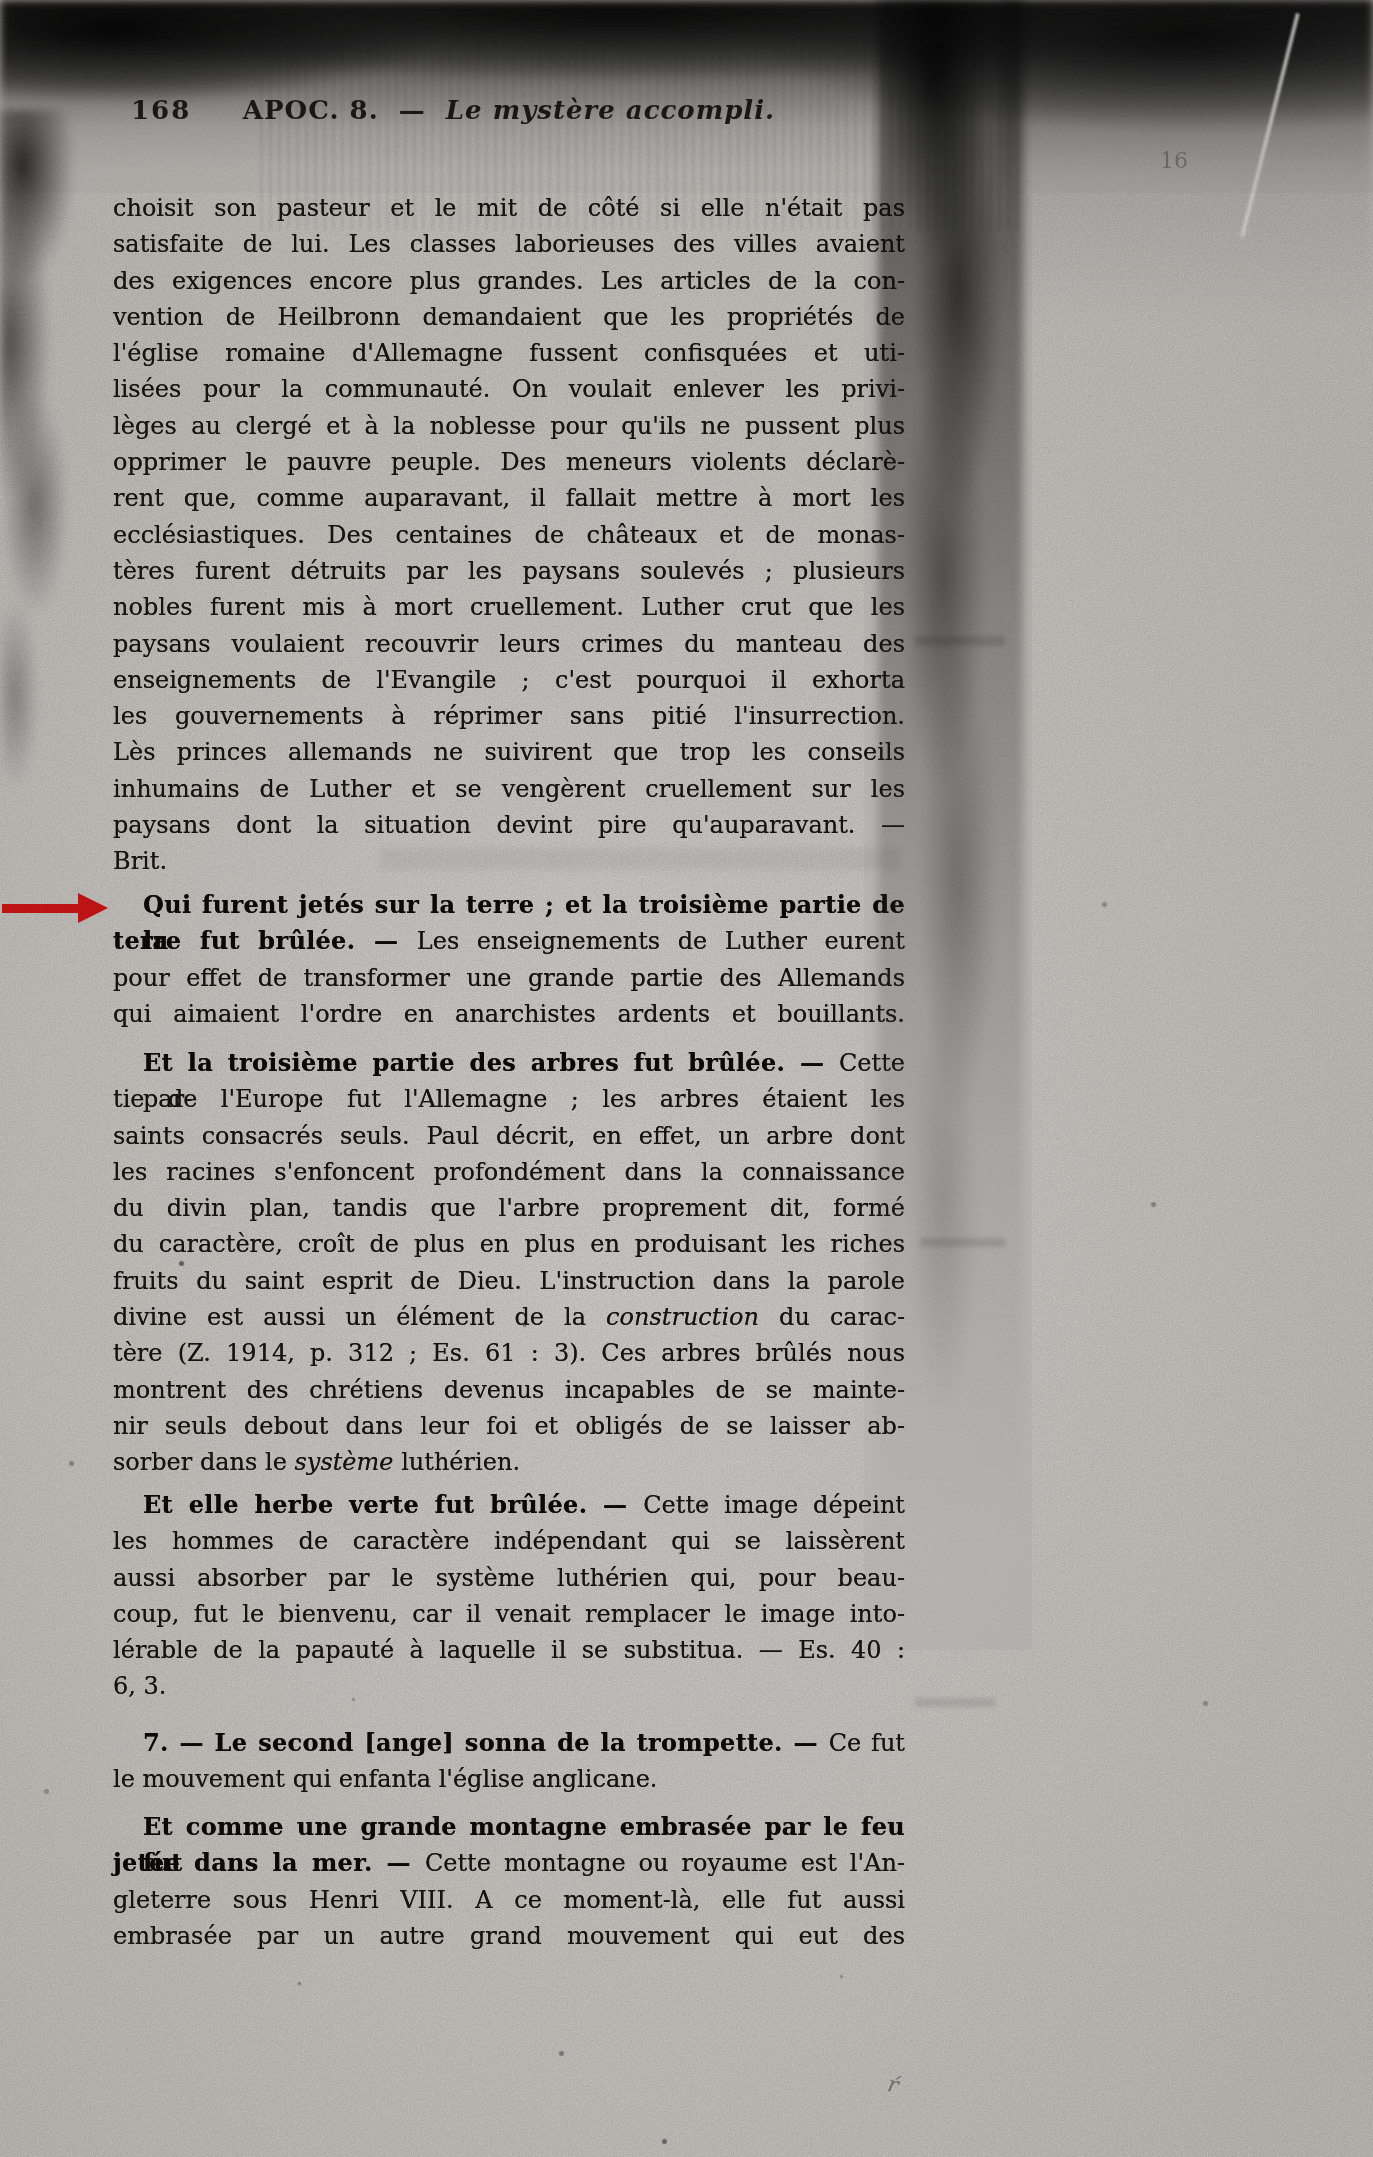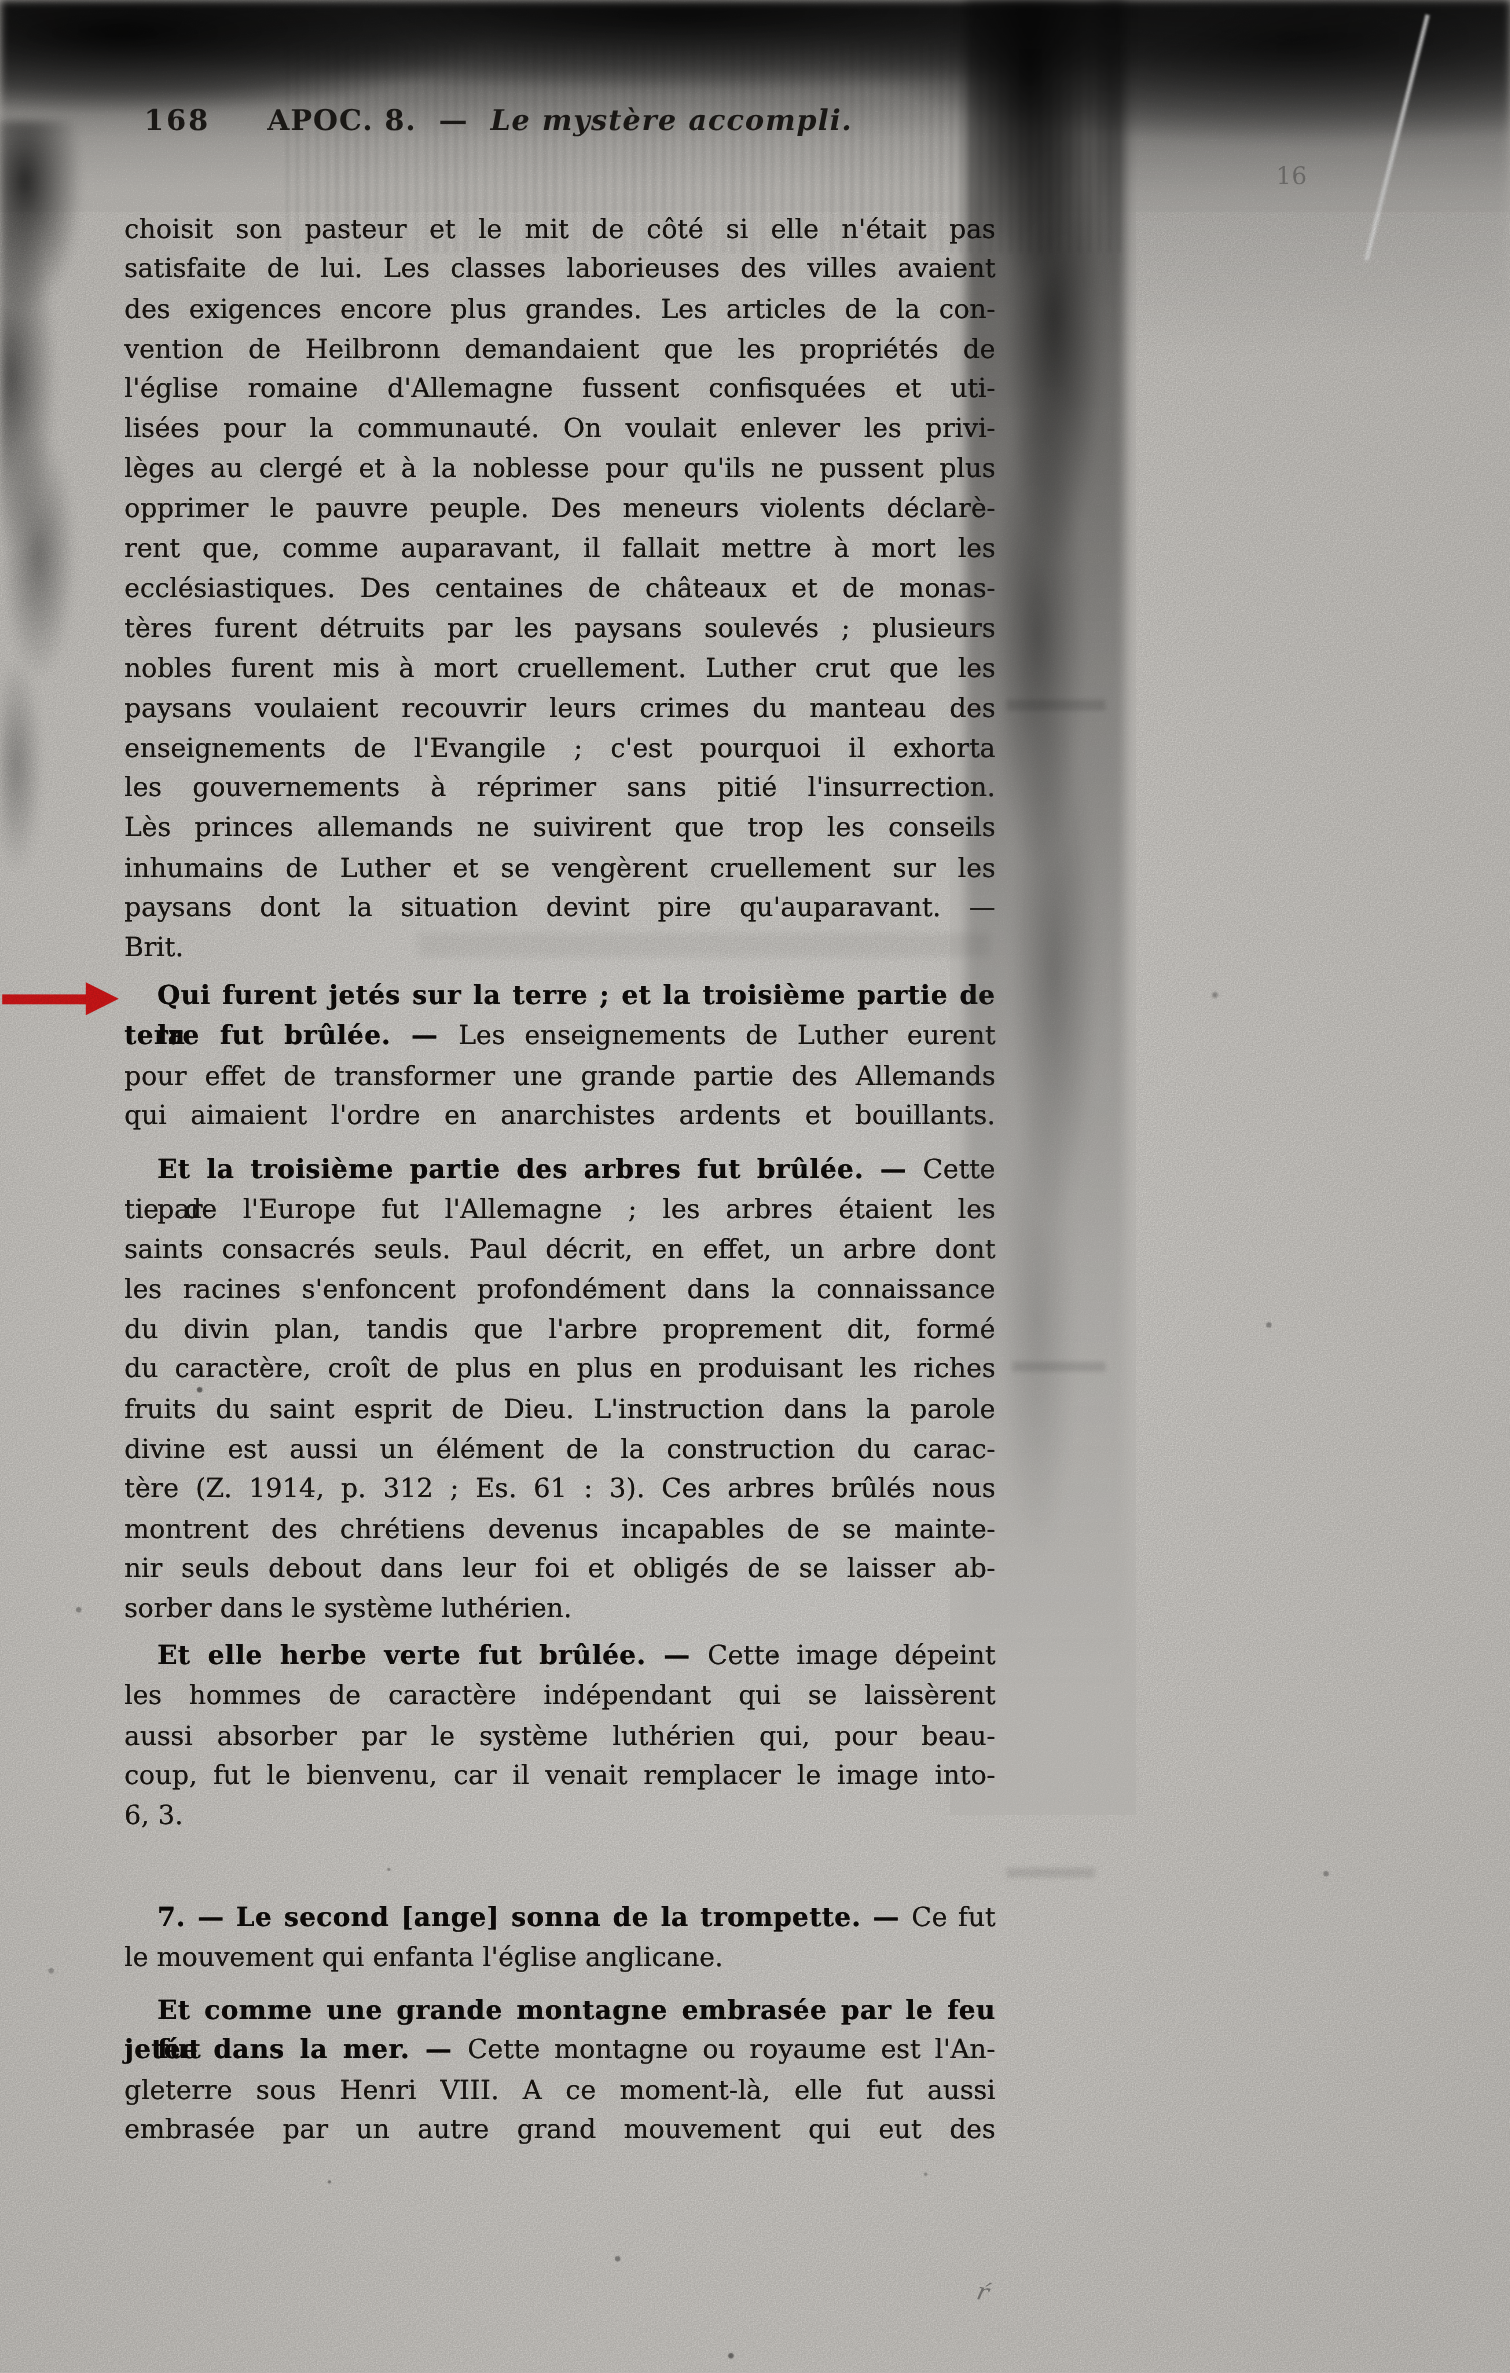--- a/index.html
+++ b/index.html
@@ -31,7 +31,7 @@
   .ln.ind{padding-left:30px;}
   .sr{font-weight:400;}
   .sb{font-weight:700;color:#0f0c0a;letter-spacing:.3px;}
-  .si{}
+  .si{font-style:italic;}
   
   .arrow{position:absolute;left:2px;top:893px;width:106px;height:30px;z-index:8;}
   .arrow .shaft{position:absolute;left:0;top:11px;width:78px;height:9px;background:#e2181a;}

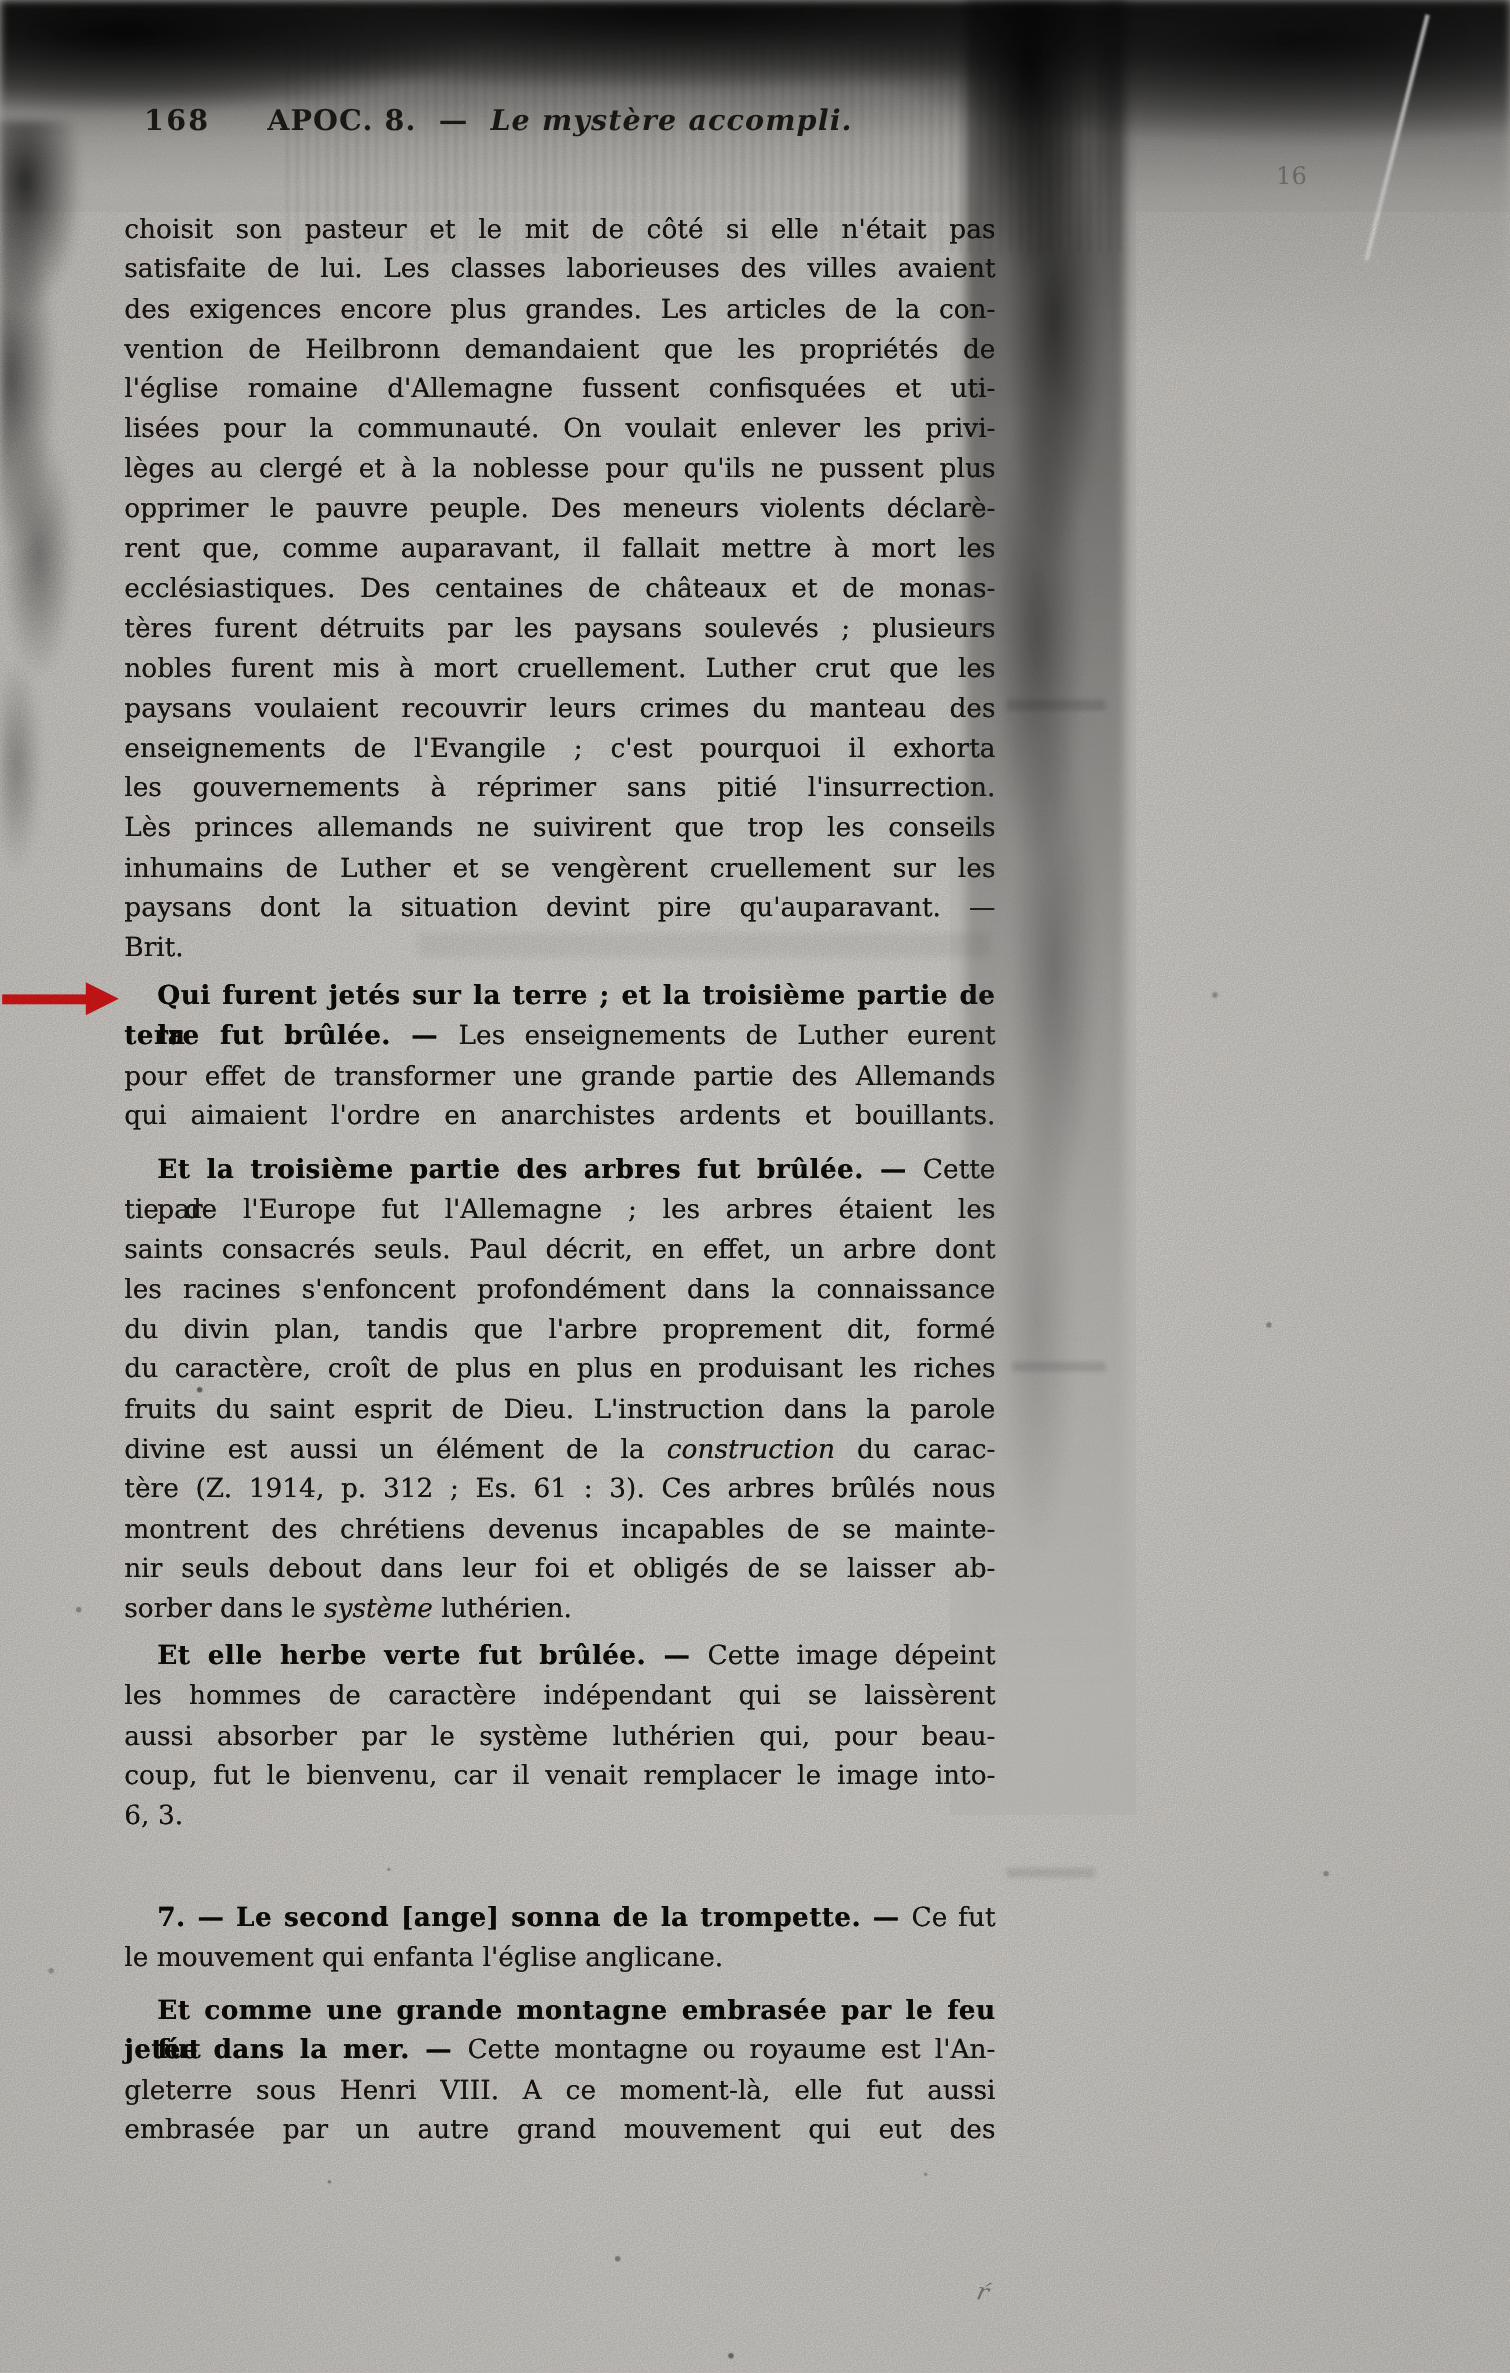--- a/index.html
+++ b/index.html
@@ -151,6 +151,7 @@
       <div class="ln"><span class="sr">les hommes de caractère indépendant qui se laissèrent</span></div>
       <div class="ln"><span class="sr">aussi absorber par le système luthérien qui, pour beau-</span></div>
       <div class="ln"><span class="sr">coup, fut le bienvenu, car il venait remplacer le image into-</span></div>
+      <div class="ln"><span class="sr">lérable de la papauté à laquelle il se substitua. — Es. 40 :</span></div>
       <div class="ln last"><span class="sr">6, 3.</span></div>
     </div>
   <div class="para p5">

